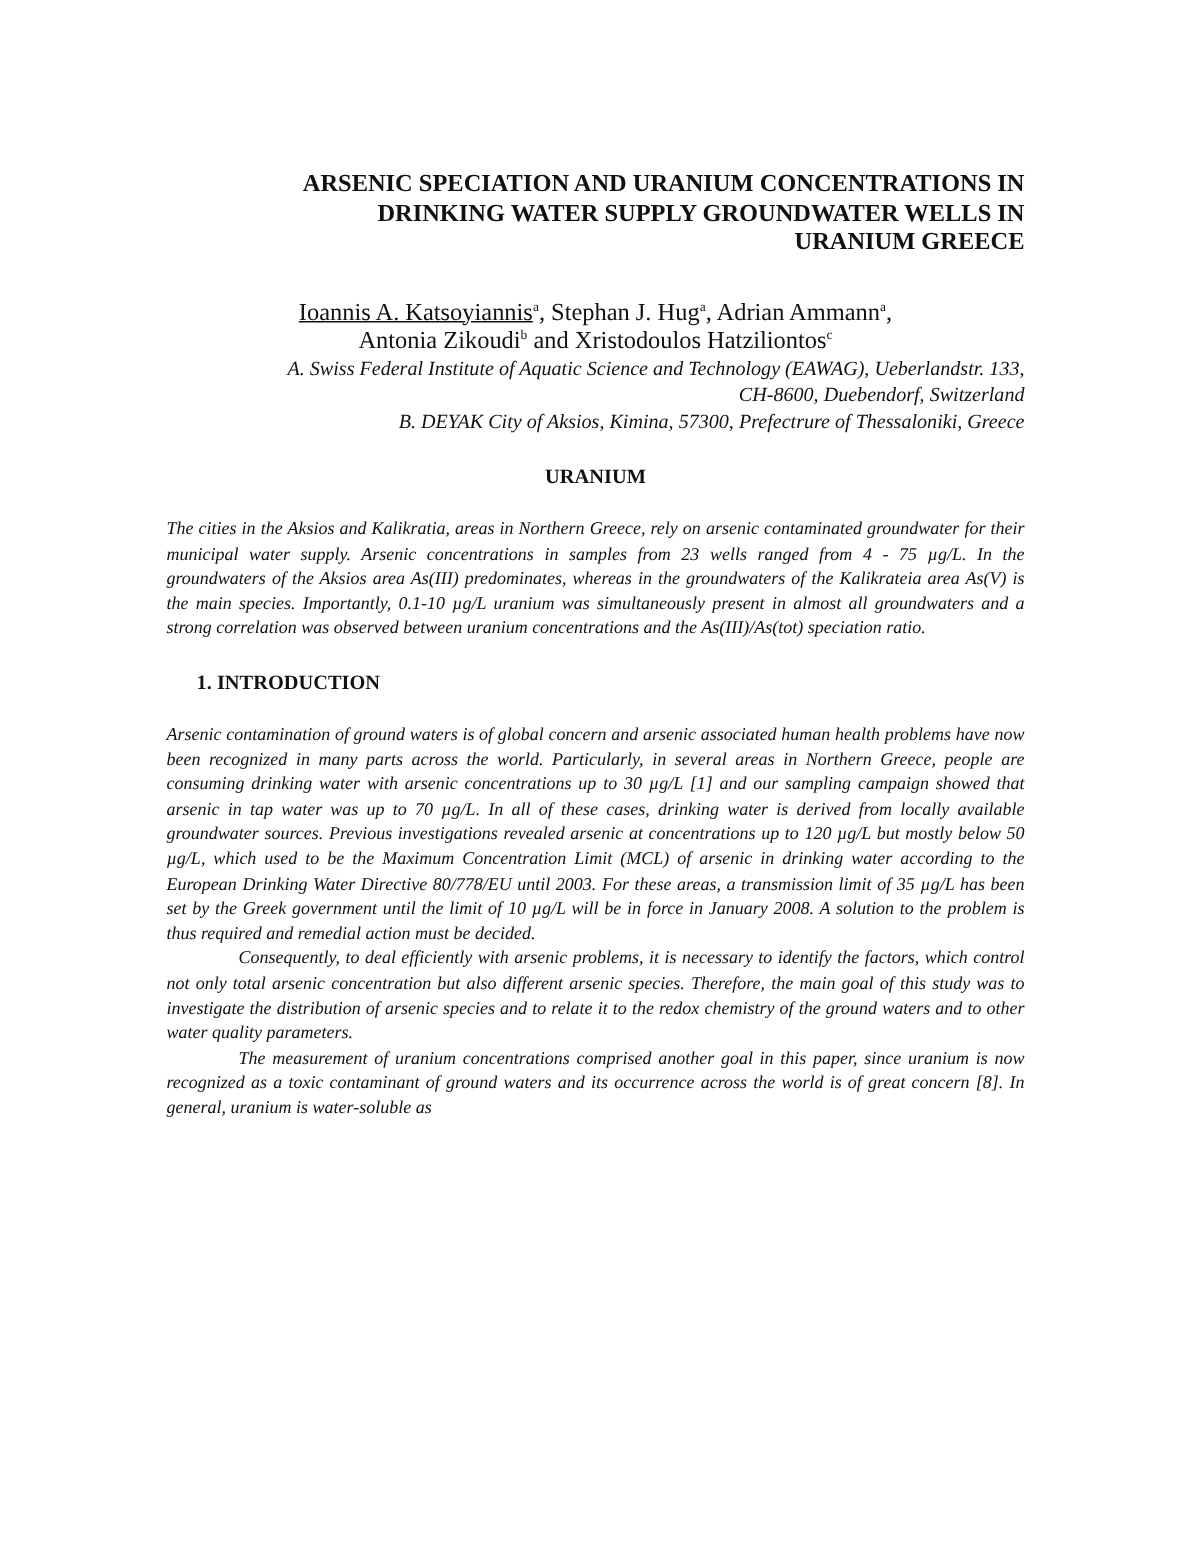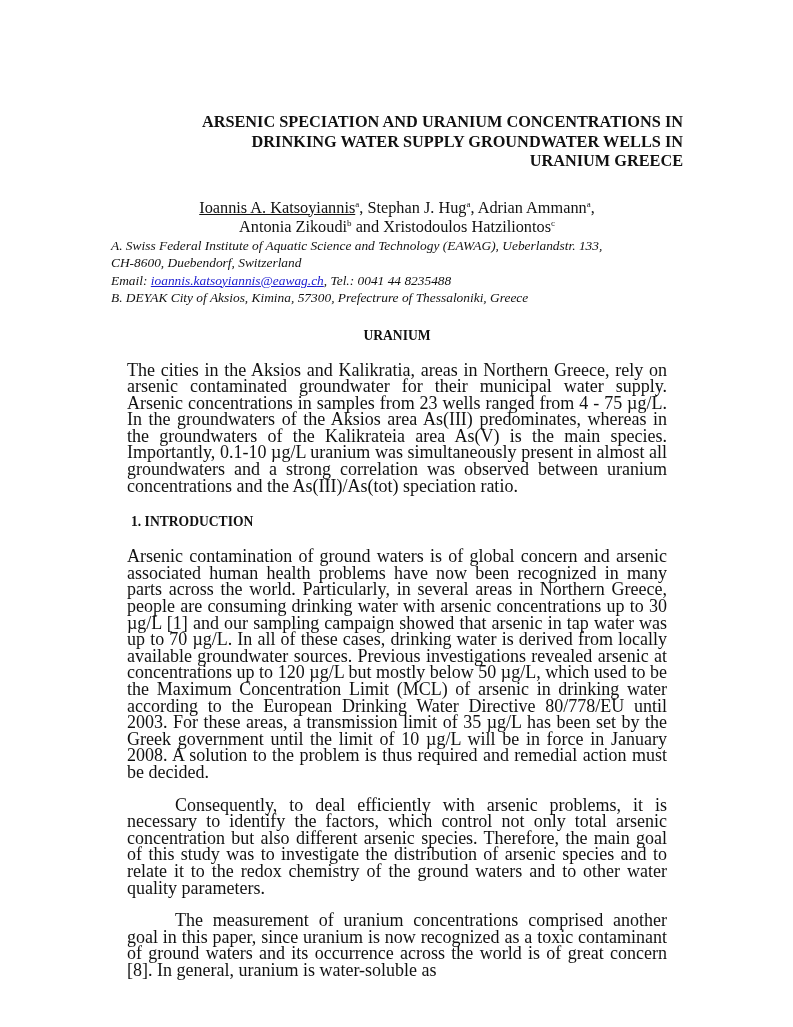--- a/index.html
+++ b/index.html
@@ -10,7 +10,7 @@
   .authors { text-align: center; font-size: 16.3px; line-height: 19.5px; margin-top: 27px; }
   .authors .u { text-decoration: underline; }
   .authors sup { font-size: 9px; vertical-align: 6px; line-height: 0; }
-  .affil { text-align: left; font-style: italic; font-size: 13.4px; line-height: 17.5px; }
+  .affil { text-align: right; font-style: italic; font-size: 13.4px; line-height: 17.5px; }
   .affil a { color: #1a1ad0; text-decoration: underline; }
   .abstract-h { text-align: center; font-weight: bold; font-size: 13.6px; margin-top: 21px; margin-bottom: 18px; }
   .para { font-size: 18px; line-height: 16.6px; text-align: justify; margin: 16px; }

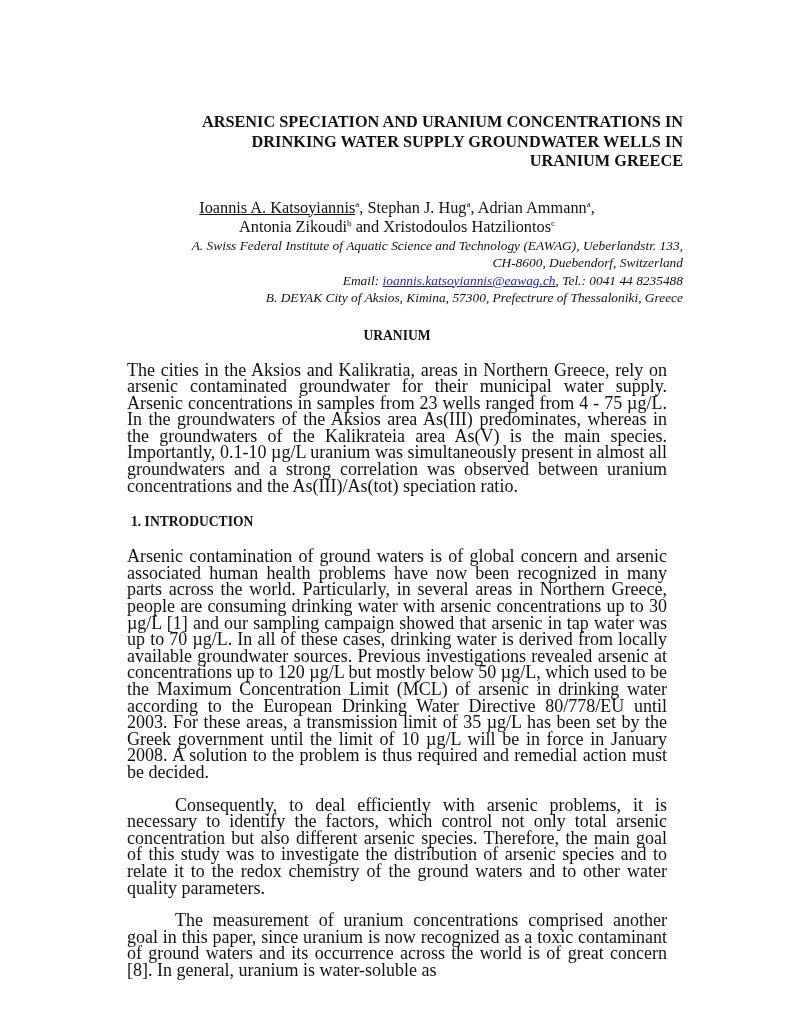--- a/index.html
+++ b/index.html
@@ -35,7 +35,6 @@
   <div class="affil">
     <div>A. Swiss Federal Institute of Aquatic Science and Technology (EAWAG), Ueberlandstr. 133,</div>
     <div>CH-8600, Duebendorf, Switzerland</div>
-    <div><span>Email: </span><a>ioannis.katsoyiannis@eawag.ch</a><span>, Tel.: 0041 44 8235488</span></div>
     <div>B. DEYAK City of Aksios, Kimina, 57300, Prefectrure of Thessaloniki, Greece</div>
   </div>
 

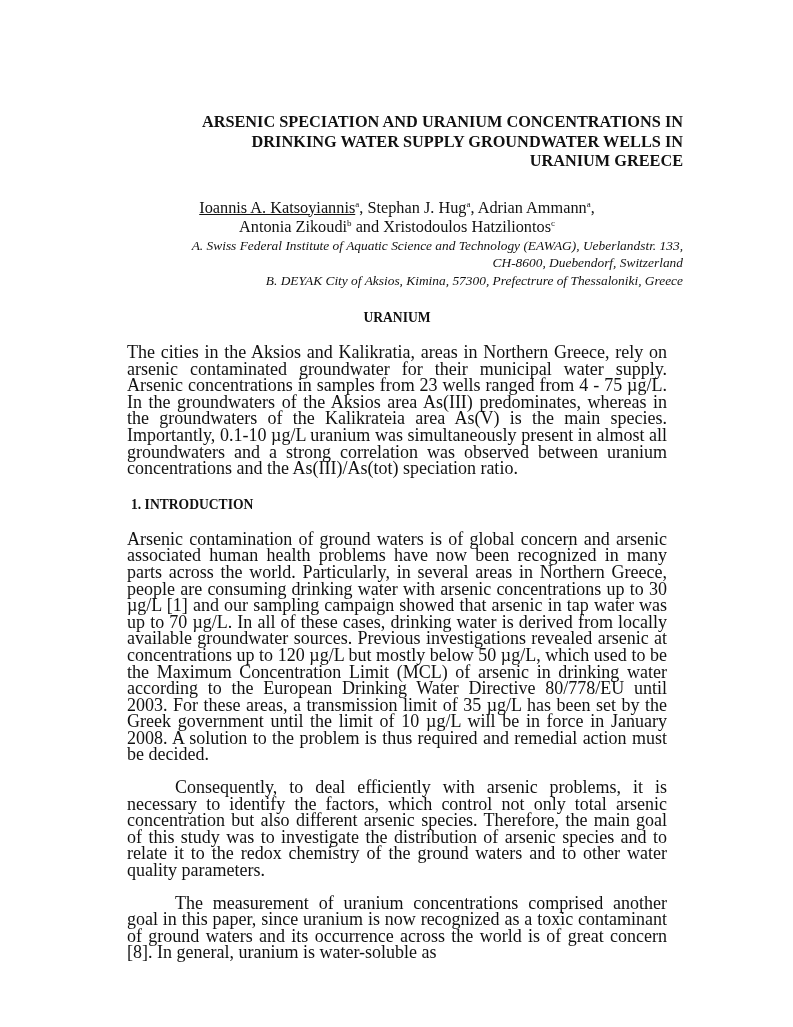--- a/index.html
+++ b/index.html
@@ -13,7 +13,7 @@
   .affil { text-align: right; font-style: italic; font-size: 13.4px; line-height: 17.5px; }
   .affil a { color: #1a1ad0; text-decoration: underline; }
   .abstract-h { text-align: center; font-weight: bold; font-size: 13.6px; margin-top: 21px; margin-bottom: 18px; }
-  .para { font-size: 18px; line-height: 16.6px; text-align: justify; margin: 16px; }
+  .para { font-size: 12px; line-height: 16.6px; text-align: justify; margin: 0; font-style: italic; }
   .indent { text-indent: 48px; }
   .sec-h { font-weight: bold; font-size: 13.6px; margin-top: 20px; margin-bottom: 18px; margin-left: 20px; }
 </style>

